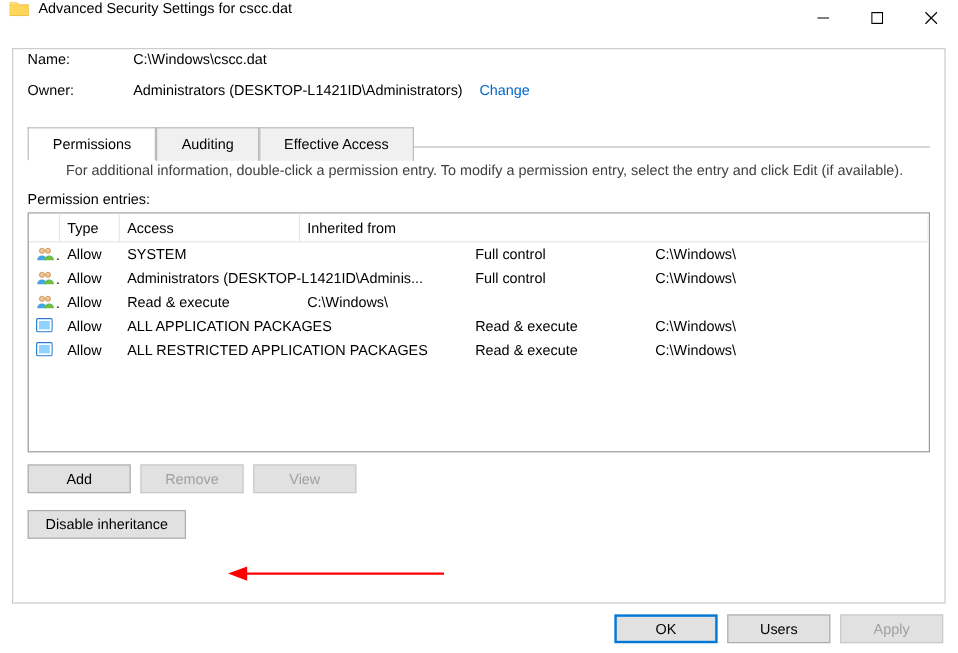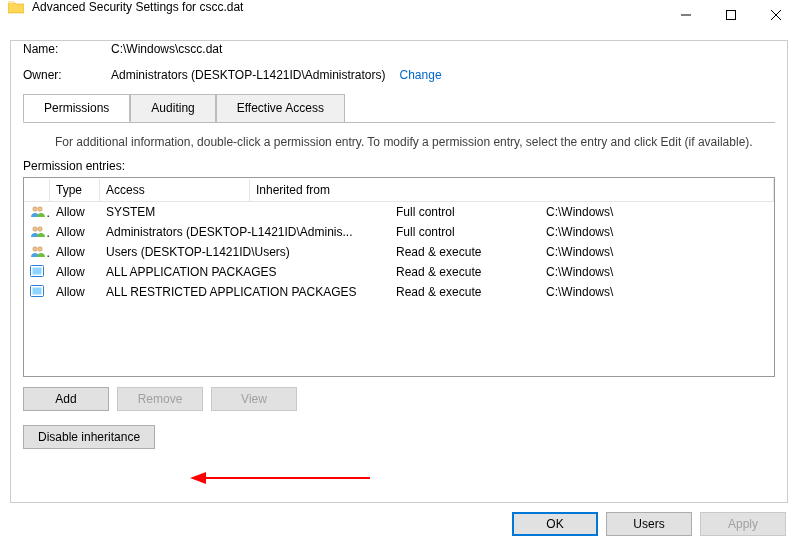--- a/index.html
+++ b/index.html
@@ -18,7 +18,7 @@
   .field-value { color: #000; }
   .link { color: #0066cc; margin-left: 14px; cursor: pointer; }
   .tabs { display: flex; margin-top: 6px; }
-  .tab { padding: 6px 20px; border: 1px solid #bbb; border-bottom: none; background: #f0f0f0; margin-right: 0; position: relative; top: 0; }
+  .tab { padding: 6px 20px; border: 1px solid #bbb; border-bottom: none; background: #f0f0f0; margin-right: 0; position: relative; top: 12px; }
   .tab.active { background: #fff; border-bottom: 1px solid #fff; z-index: 2; }
   .tab-content { border-top: 1px solid #bbb; padding-top: 12px; }
   .hint { color: #404040; margin-bottom: 10px; margin-left: 32px; }

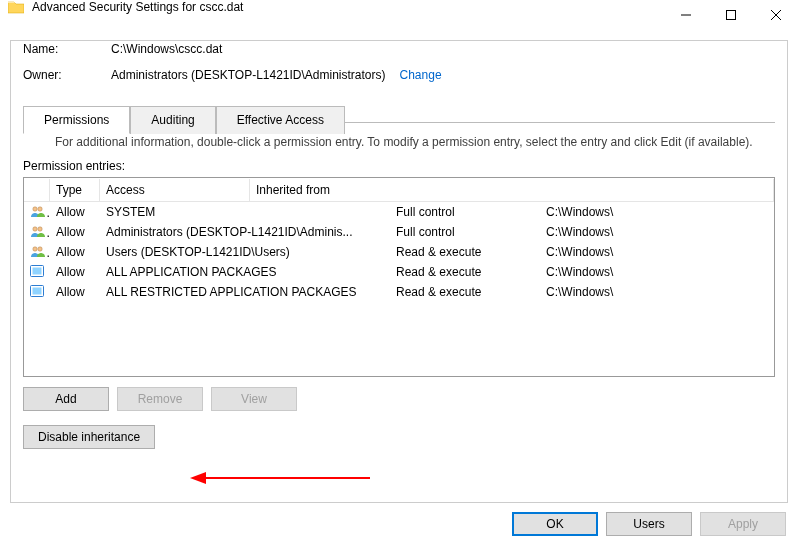--- a/index.html
+++ b/index.html
@@ -140,7 +140,6 @@
                     <path d="M7 12 C7 8 11 8 11 8 C11 8 15 8 15 12 Z" fill="#6fbe44"></path>
                   </svg></div>
                 <div class="col col-type">Allow</div>
-                <div class="col col-principal">Users (DESKTOP-L1421ID\Users)</div>
                 <div class="col col-access">Read &amp; execute</div>
                 <div class="col col-inherited">C:\Windows\</div>
               </div>

